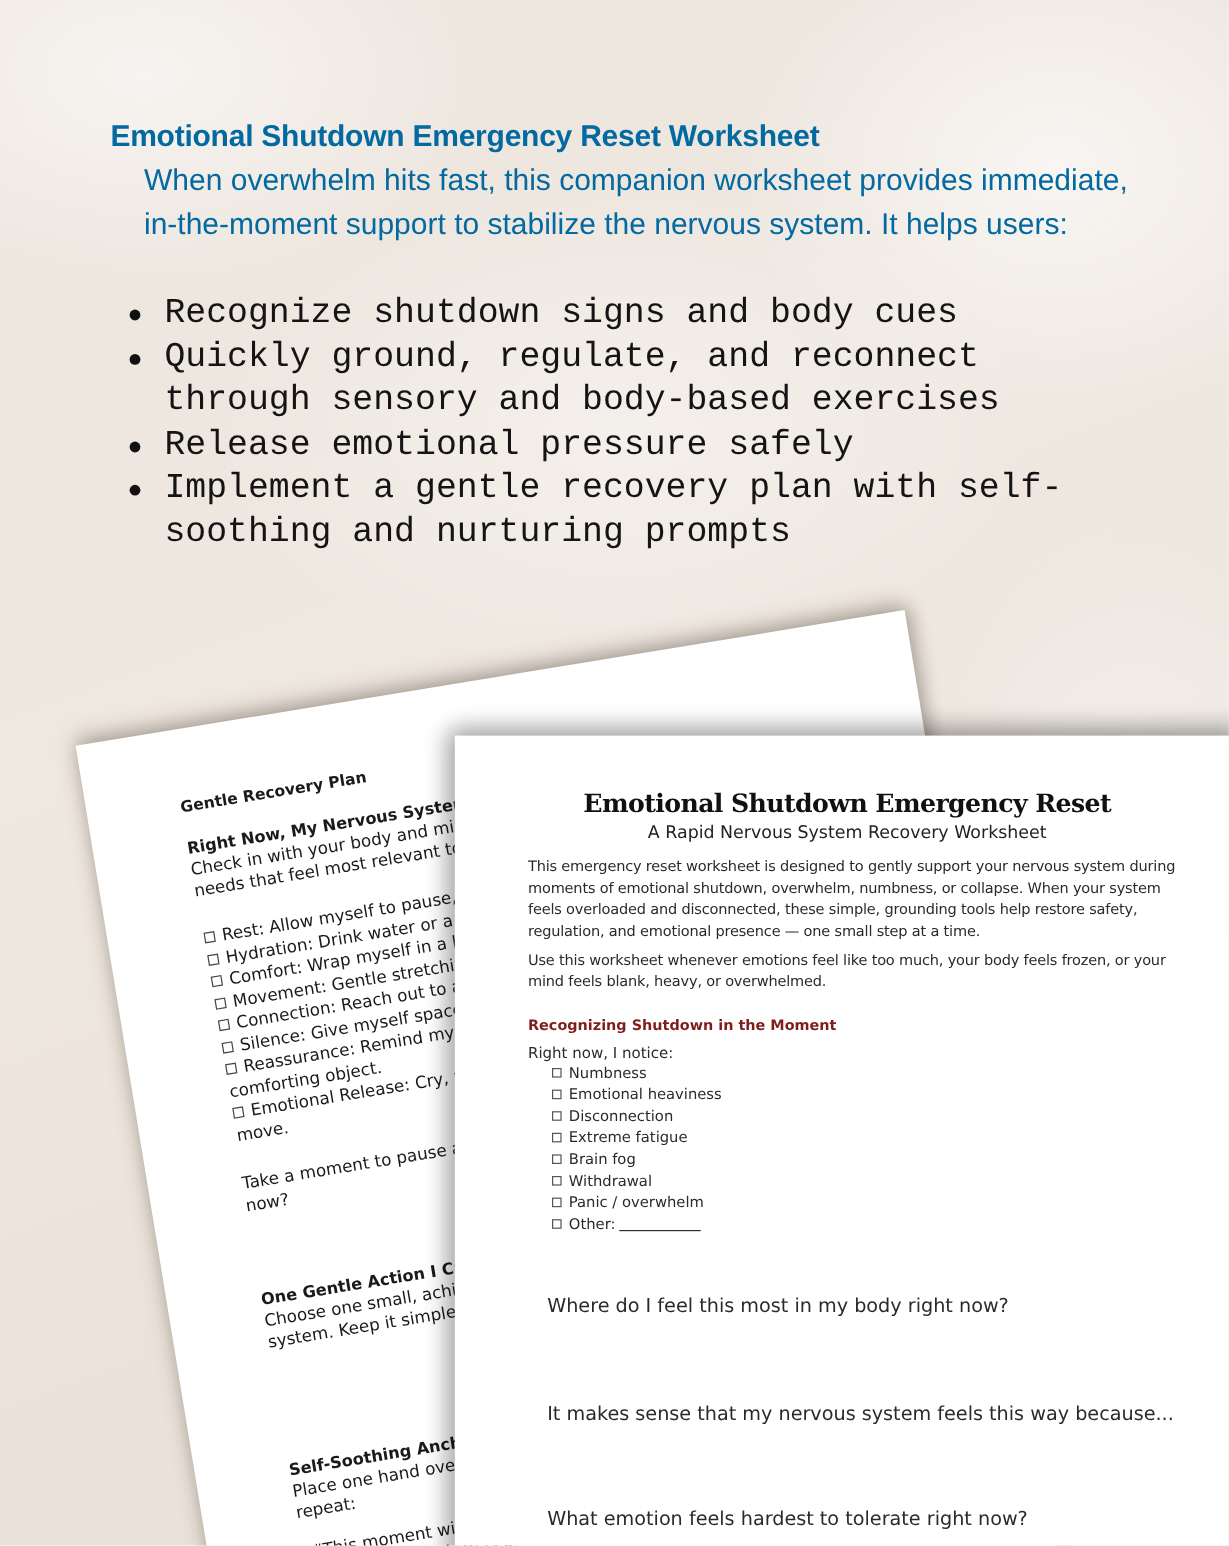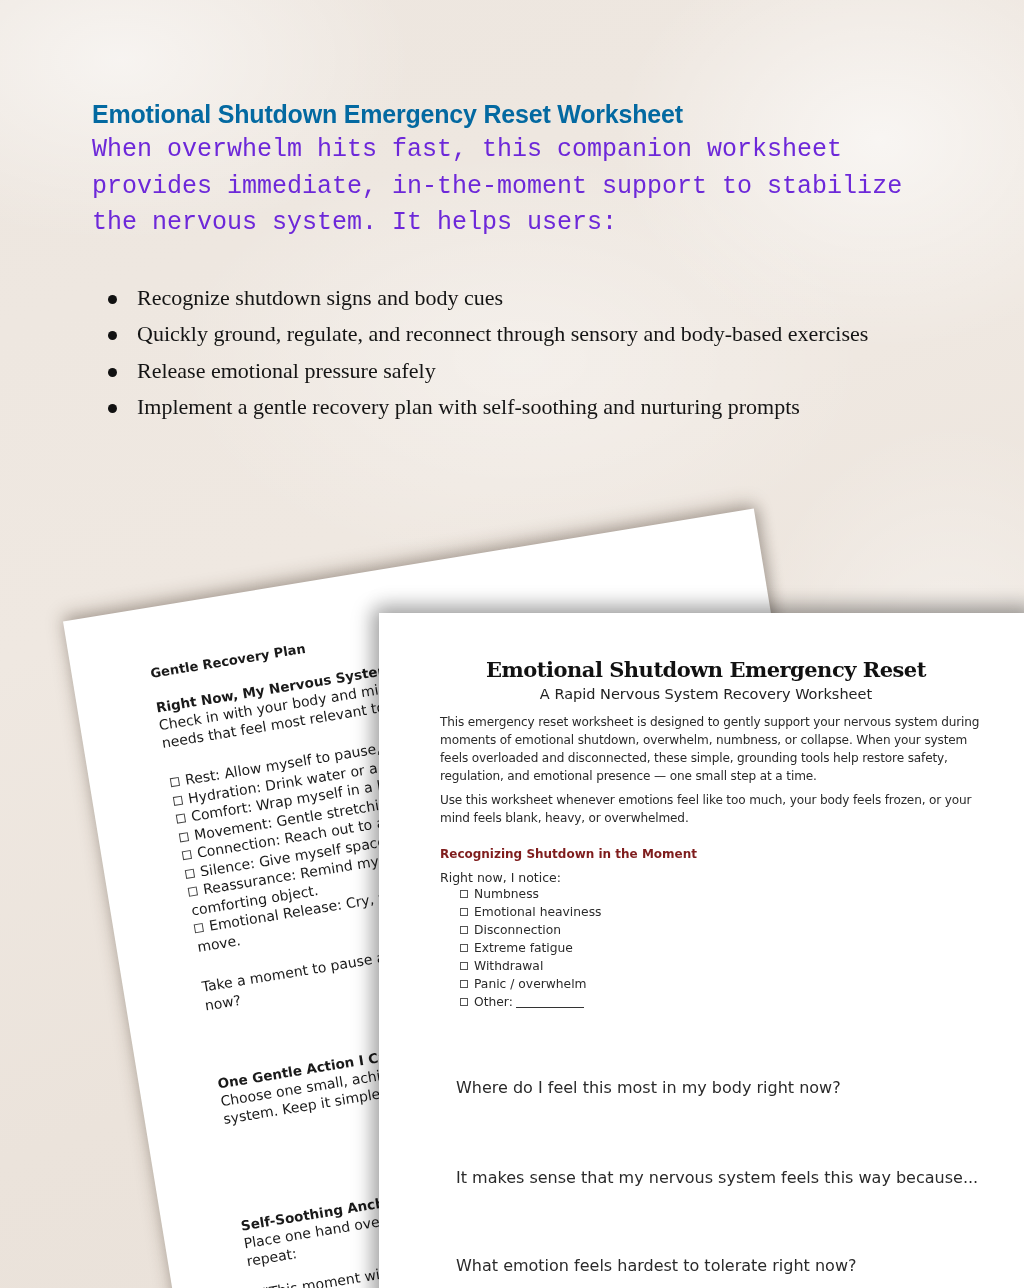--- a/index.html
+++ b/index.html
@@ -32,11 +32,12 @@
     letter-spacing: -0.2px;
   }
   .intro-desc {
-    font-family: Liberation Mono, monospace;
+    font-family: Liberation Sans, sans-serif;
     font-size: 25px;
     line-height: 36.5px;
-    color: #6d28d9;
+    color: #0369a1;
     width: 830px;
+    margin-left: 28px;
   }
   .bullets {
     list-style: none;

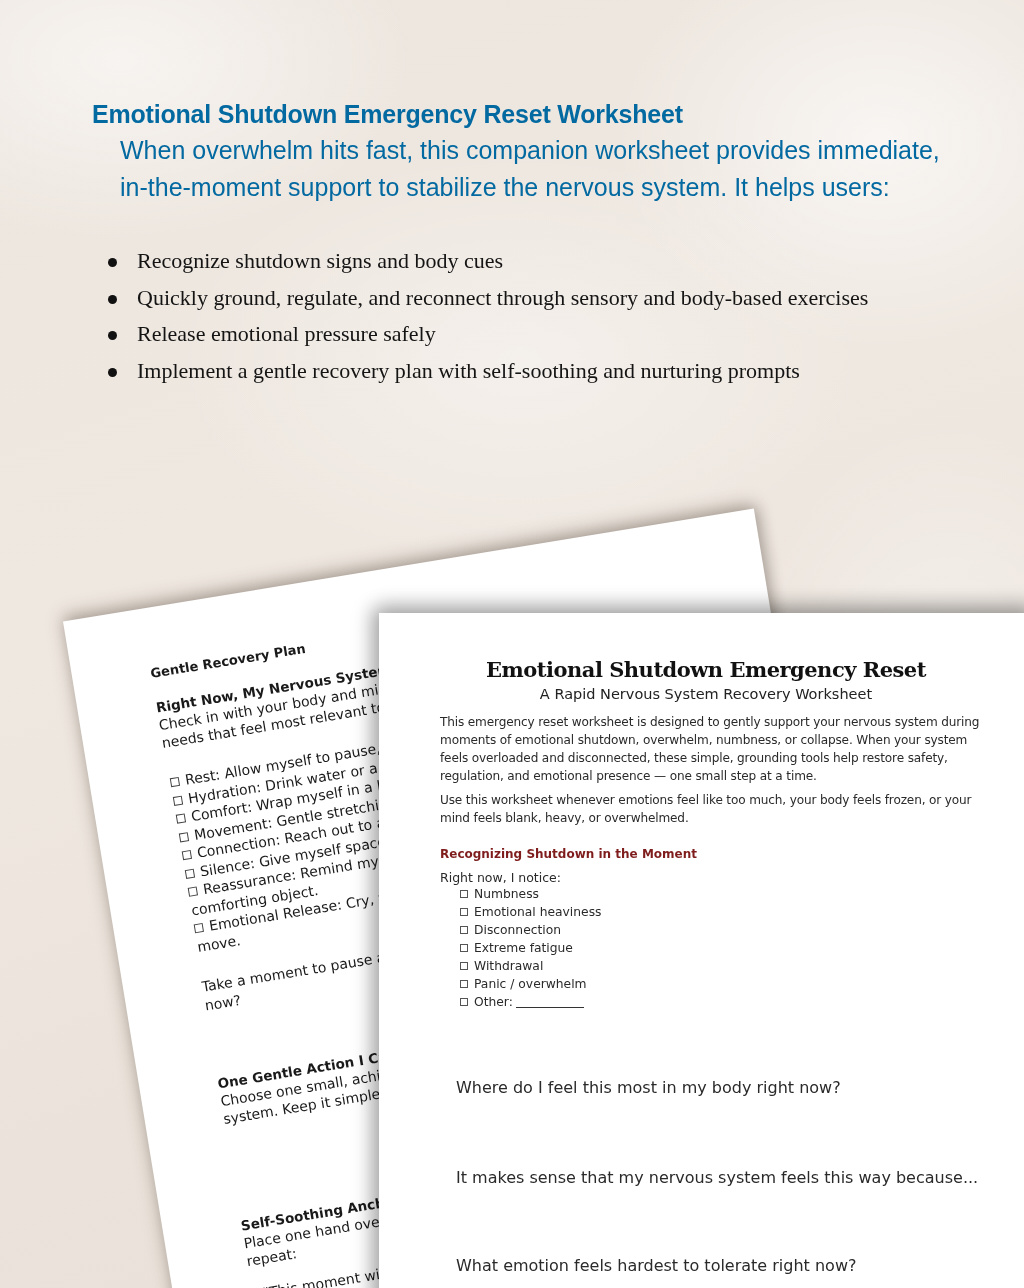--- a/index.html
+++ b/index.html
@@ -47,8 +47,8 @@
   .bullets li {
     position: relative;
     padding-left: 29px;
-    font-family: Liberation Serif, serif;
-    font-size: 22px;
+    font-family: Liberation Mono, monospace;
+    font-size: 29px;
     line-height: 36.5px;
     color: #141414;
     width: 820px;

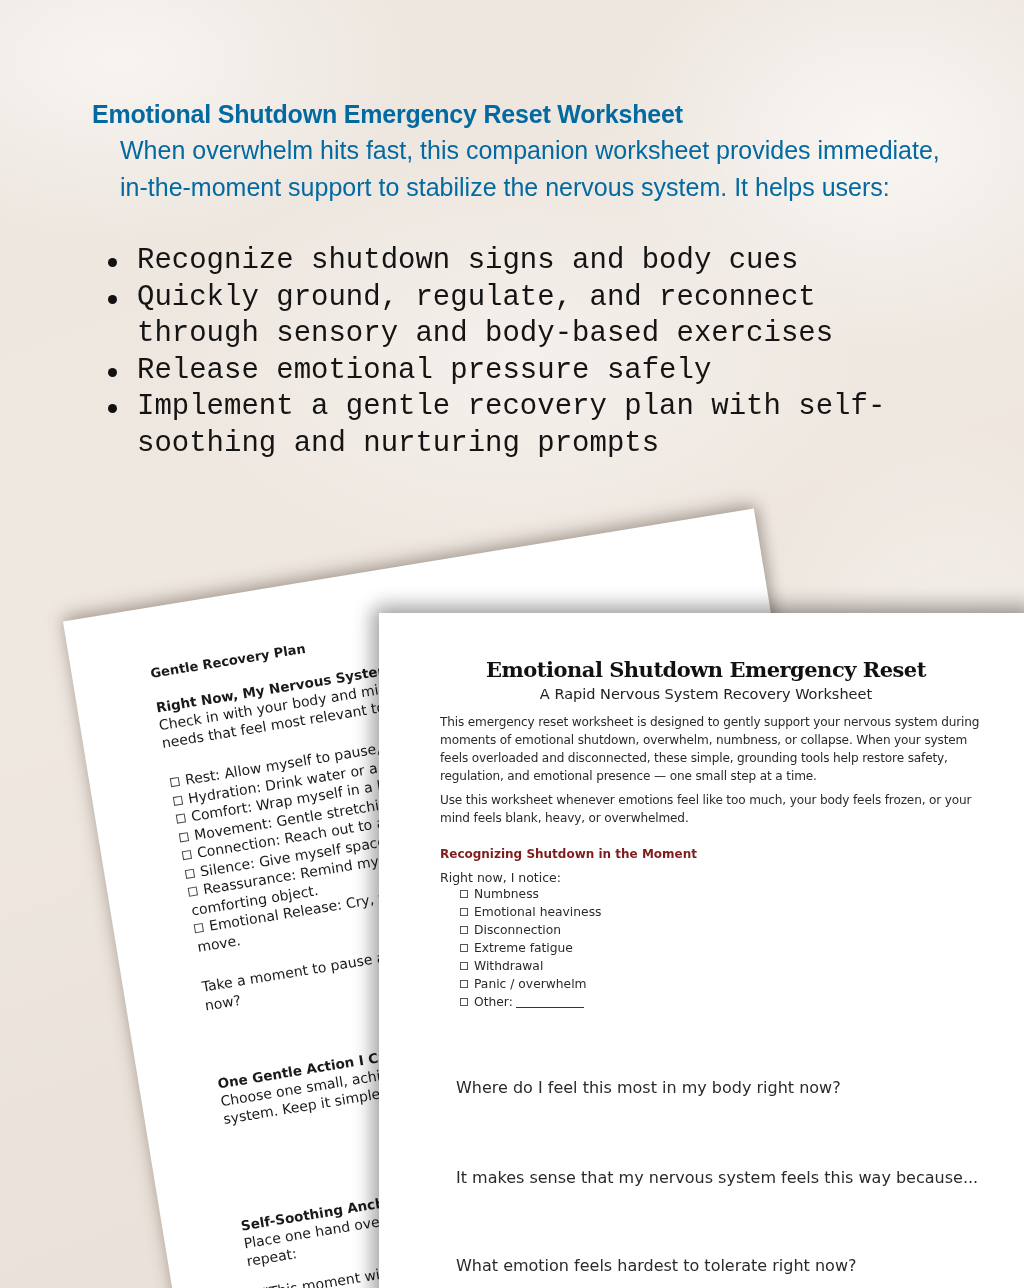--- a/index.html
+++ b/index.html
@@ -269,6 +269,7 @@
       <div class="item"><span class="box"></span><span>Emotional heaviness</span></div>
       <div class="item"><span class="box"></span><span>Disconnection</span></div>
       <div class="item"><span class="box"></span><span>Extreme fatigue</span></div>
+      <div class="item"><span class="box"></span><span>Brain fog</span></div>
       <div class="item"><span class="box"></span><span>Withdrawal</span></div>
       <div class="item"><span class="box"></span><span>Panic / overwhelm</span></div>
       <div class="item"><span class="box"></span><span>Other:</span><span class="blank"></span></div>

